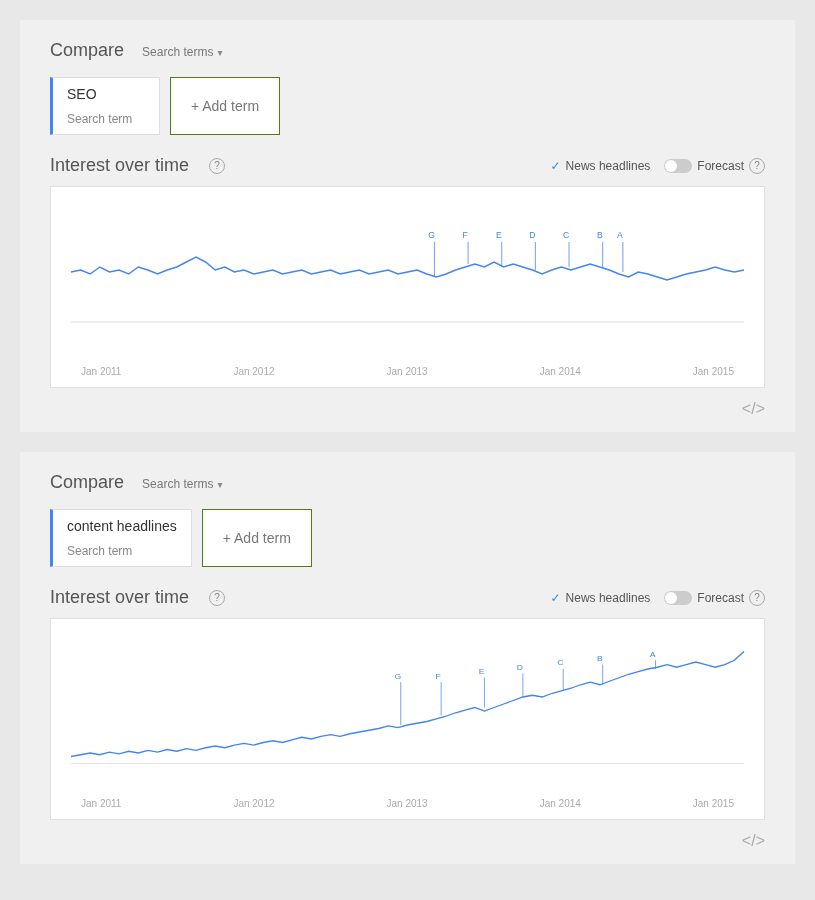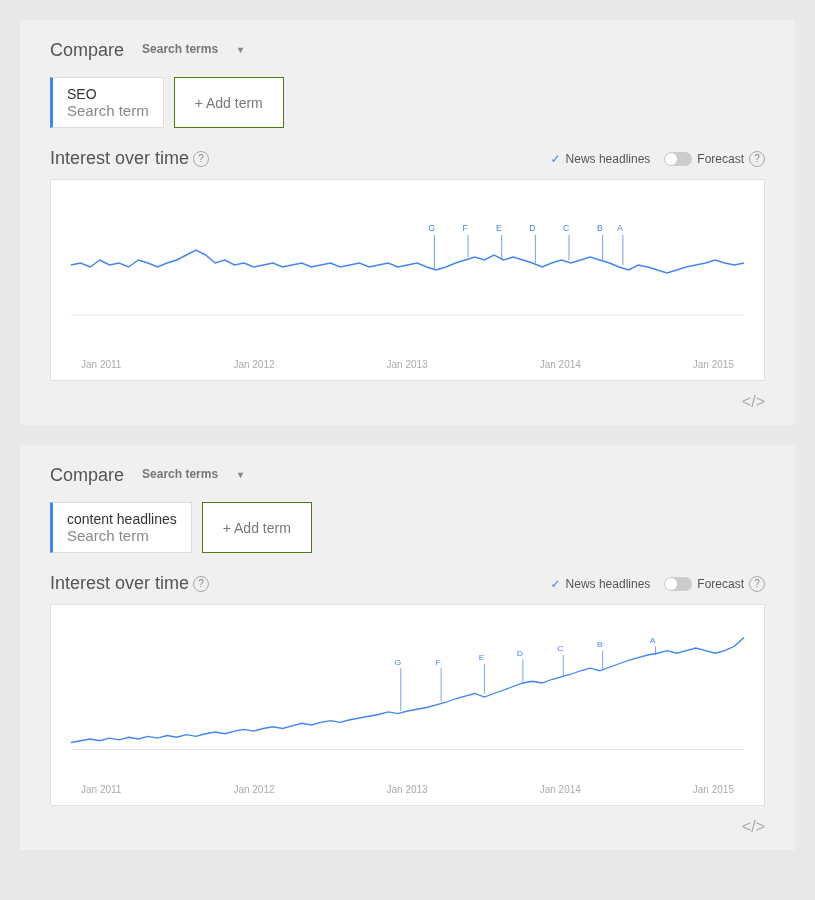--- a/index.html
+++ b/index.html
@@ -19,7 +19,7 @@
     }
     .compare-row {
       display: flex;
-      align-items: flex-start;
+      align-items: flex-end;
       margin-bottom: 16px;
       gap: 8px;
     }

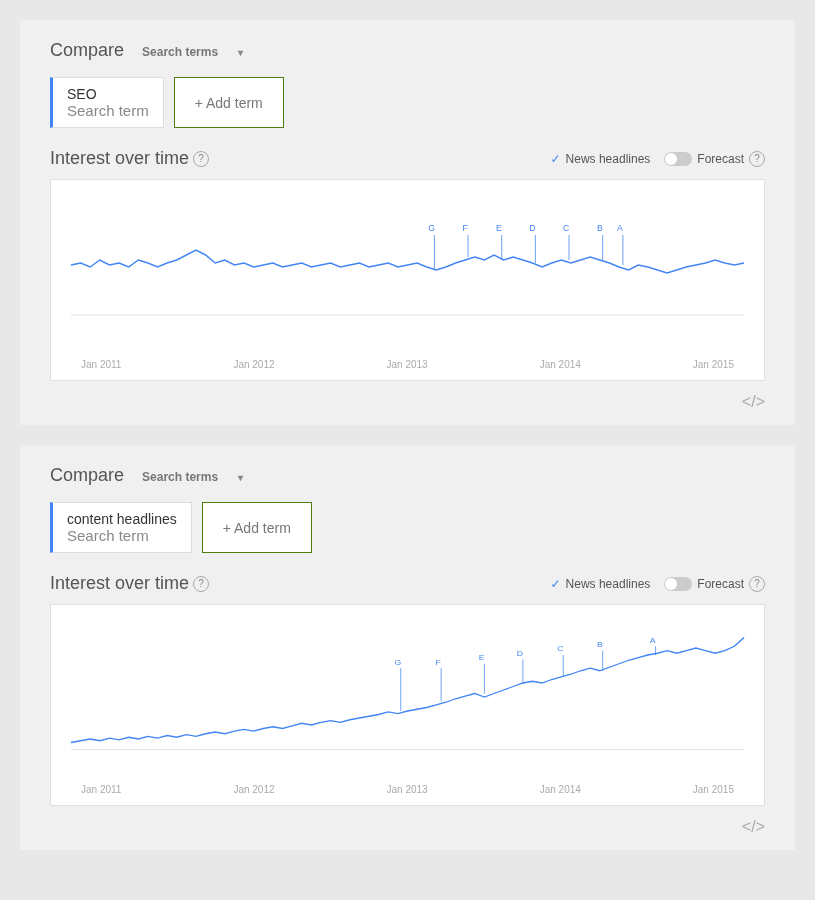--- a/index.html
+++ b/index.html
@@ -32,14 +32,13 @@
     .search-terms-btn {
       display: flex;
       align-items: center;
-      gap: 20px;
+      gap: 4px;
       font-size: 12px;
       color: #777;
       cursor: pointer;
       background: none;
       border: none;
       padding: 2px 4px;
-      font-weight: bold;
     }
     .term-pills {
       display: flex;

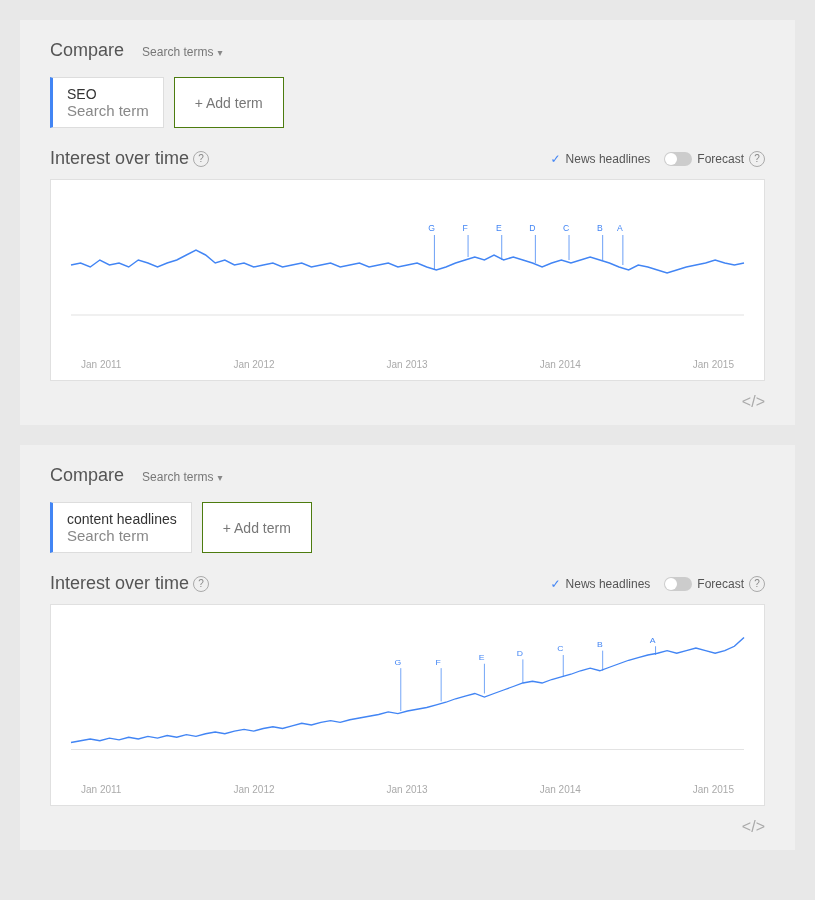--- a/index.html
+++ b/index.html
@@ -59,9 +59,9 @@
       font-weight: normal;
     }
     .term-pill .term-sub {
-      font-size: 15px;
+      font-size: 12px;
       color: #888;
-      margin-top: 0;
+      margin-top: 10px;
     }
     .add-term-btn {
       background: white;

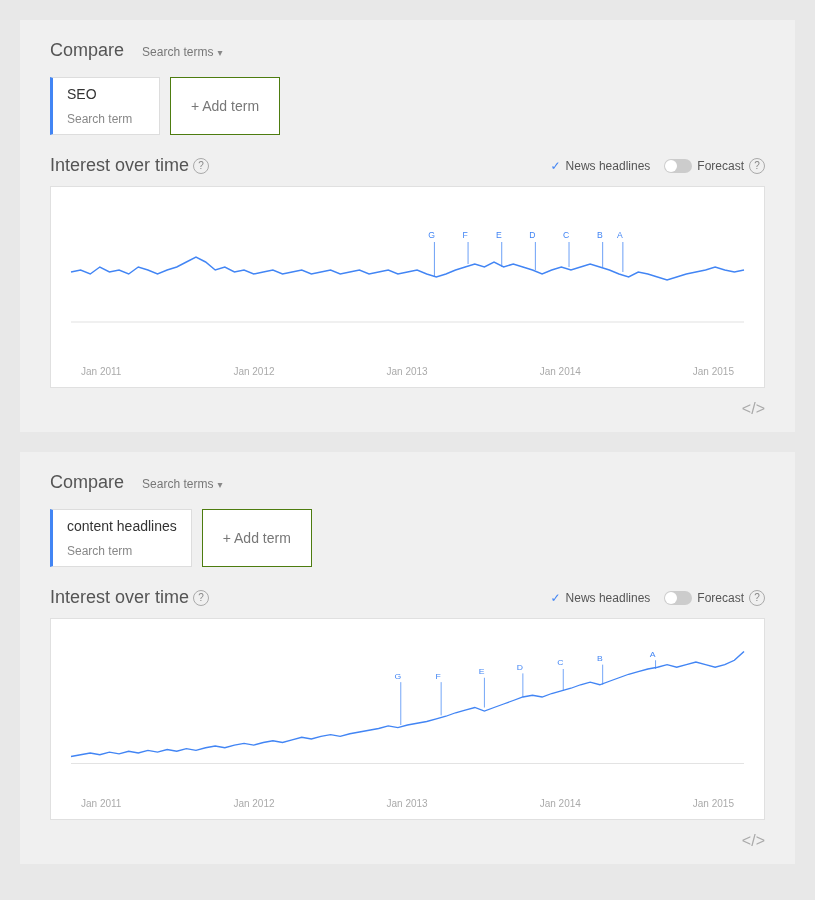--- a/index.html
+++ b/index.html
@@ -84,7 +84,7 @@
     .interest-title-row {
       display: flex;
       align-items: center;
-      gap: 4px;
+      gap: 20px;
     }
     .interest-title {
       font-size: 18px;

